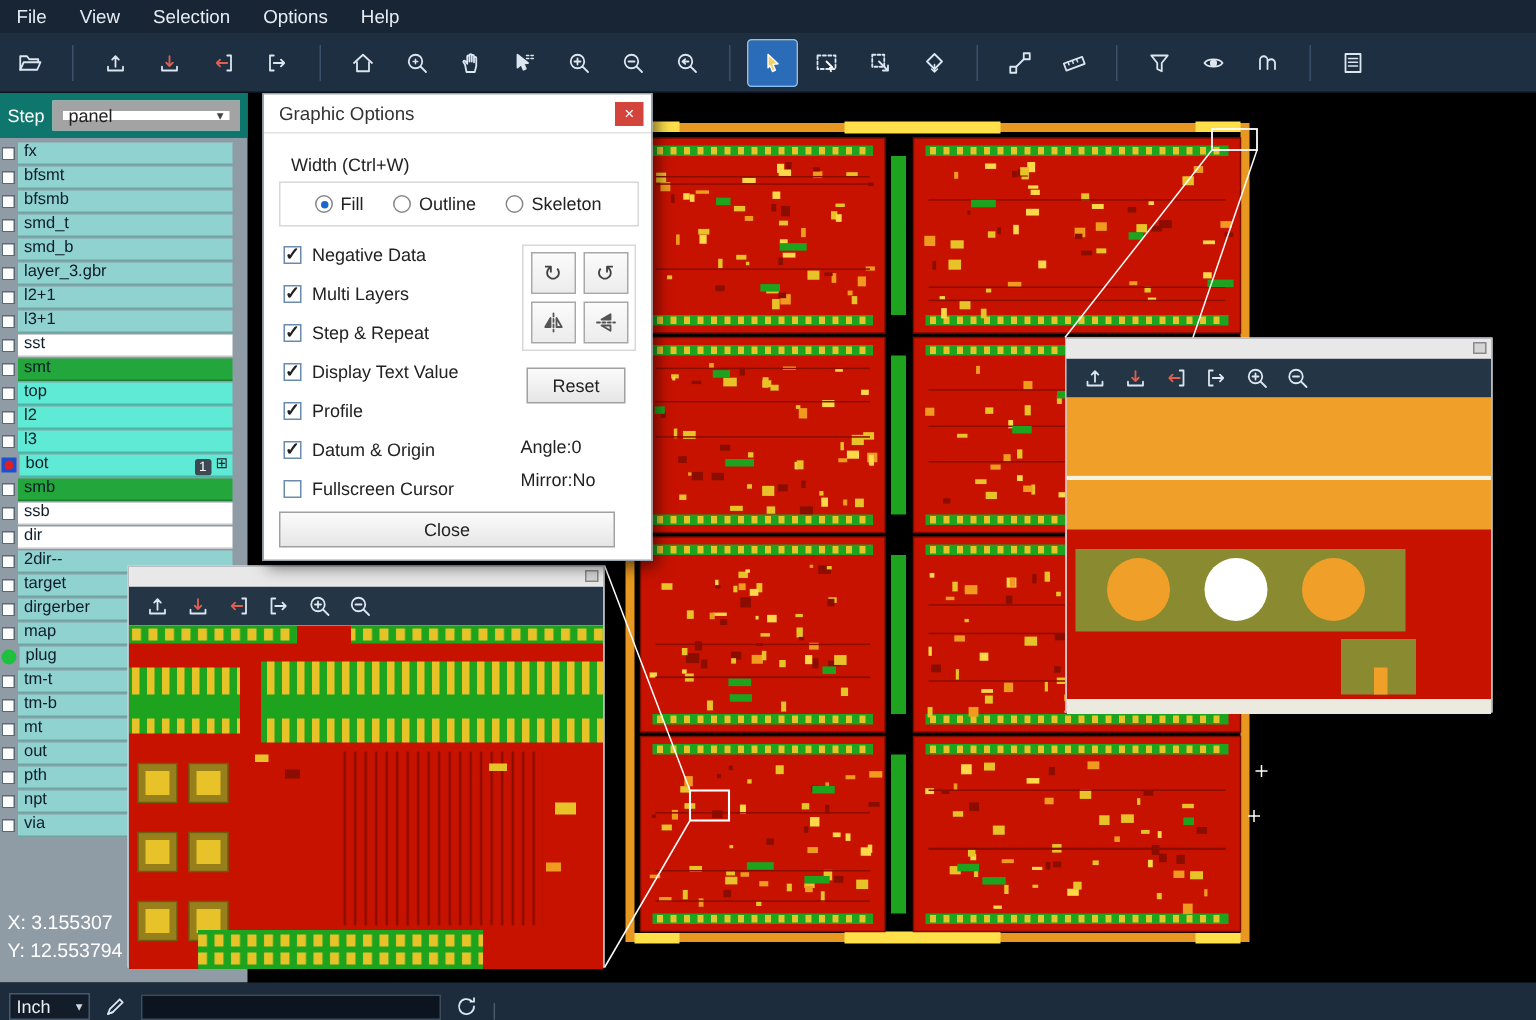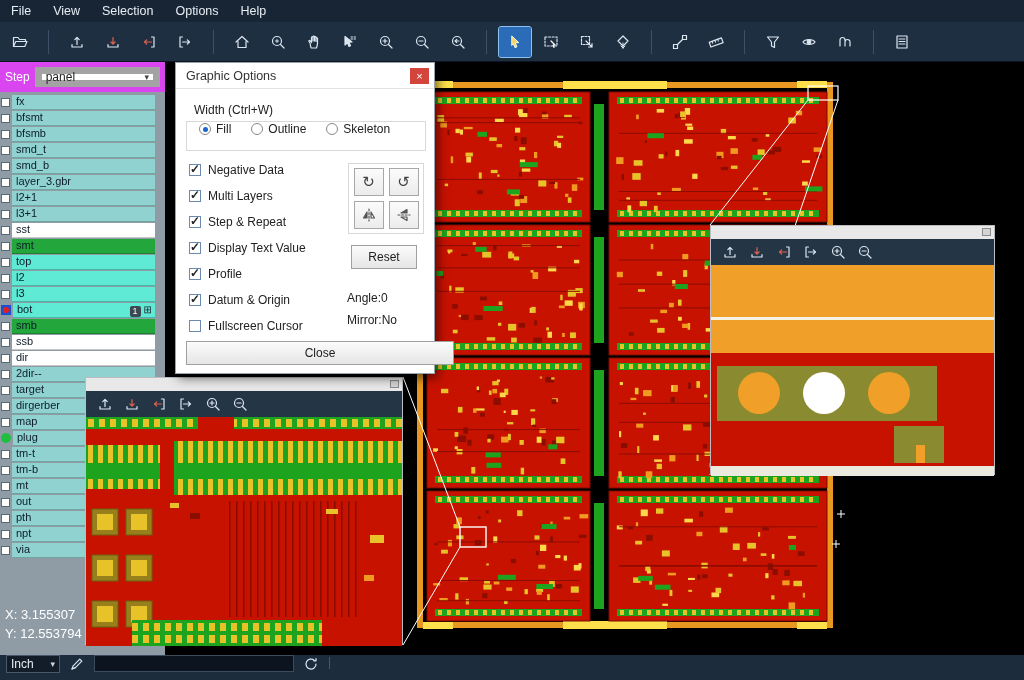--- a/index.html
+++ b/index.html
@@ -24,7 +24,7 @@
   .tb-sep { width:1px; height:24px; background:#3c5068; margin:0 8px; flex:none; }
   
   .sidebar { position:absolute; left:0; top:62px; width:165px; height:593px; background:#8f9ca6; z-index:2; }
-  .step-row { height:30px; background:#d946ef; display:flex; align-items:center; padding:0 5px; gap:5px; }
+  .step-row { height:30px; background:#0f766e; display:flex; align-items:center; padding:0 5px; gap:5px; }
   .step-label { color:#fff; font-size:12px; }
   .step-select { flex:1; height:20px; background:#fff; border:7px solid #a3a3a3; font-size:12px; color:#222;
     display:flex; align-items:center; justify-content:space-between; padding:0 4px; }

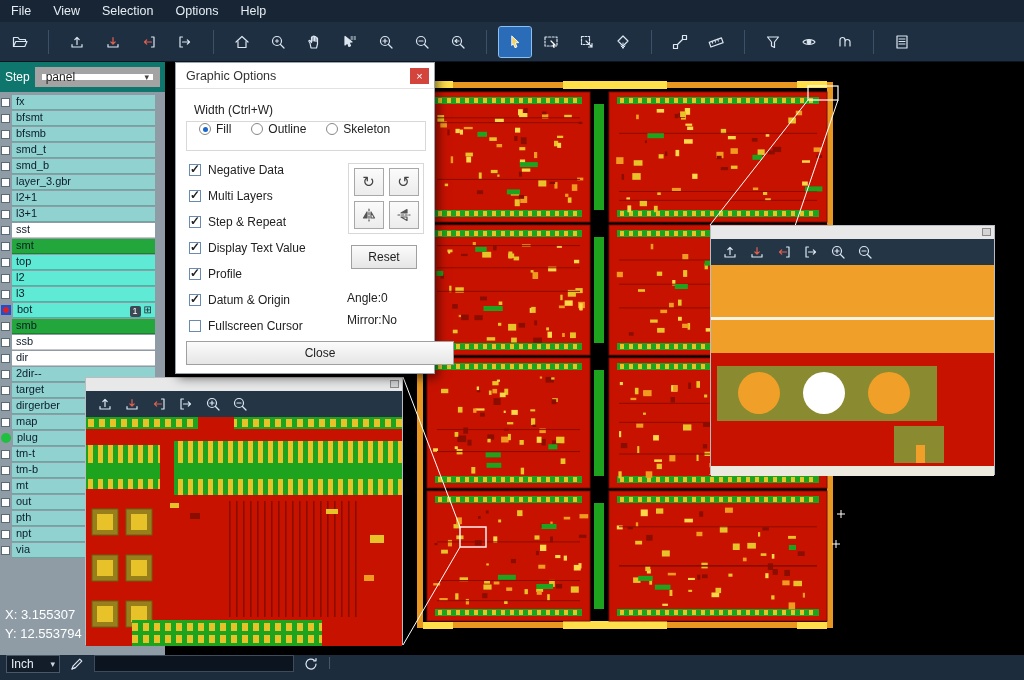--- a/index.html
+++ b/index.html
@@ -65,7 +65,7 @@
     color:#fff; font-size:11px; display:flex; align-items:center; justify-content:center; cursor:default; }
   .width-label { position:absolute; left:18px; top:40px; }
   .mode-group { position:absolute; left:10px; top:58px; width:240px; height:30px; border:1px solid #d8d8d8;
-    display:flex; align-items:flex-start; gap:20px; padding:0 12px; }
+    display:flex; align-items:center; gap:20px; padding:0 23px; }
   .radio { display:flex; align-items:center; gap:5px; }
   .rd { width:12px; height:12px; border:1px solid #888; border-radius:50%; position:relative; background:#fff; }
   .rd.on::after { content:""; position:absolute; inset:2.5px; border-radius:50%; background:#1a66cc; }

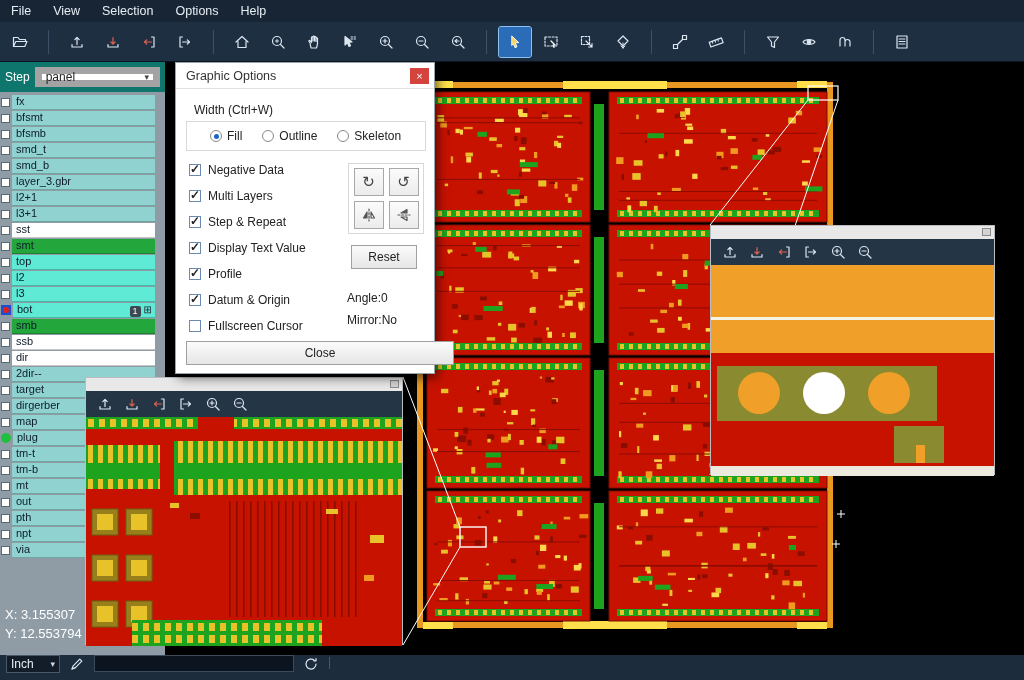--- a/index.html
+++ b/index.html
@@ -78,7 +78,7 @@
   .xf-btn { width:30px; height:28px; background:linear-gradient(#fbfbfb,#ececec); border:1px solid #a8a8a8;
     font-size:15px; color:#444; display:flex; align-items:center; justify-content:center; padding:0; font-family:inherit; }
   .reset-btn { position:absolute; left:175px; top:182px; width:66px; height:24px; }
-  .close-btn { position:absolute; left:10px; top:278px; width:268px; height:24px; }
+  .close-btn { position:absolute; left:10px; top:278px; width:224px; height:24px; }
   .reset-btn,.close-btn { background:linear-gradient(#fbfbfb,#e6e6e6); border:1px solid #a0a0a0;
     font-size:12px; color:#222; font-family:inherit; }
   .angle-text { position:absolute; left:171px; top:228px; }

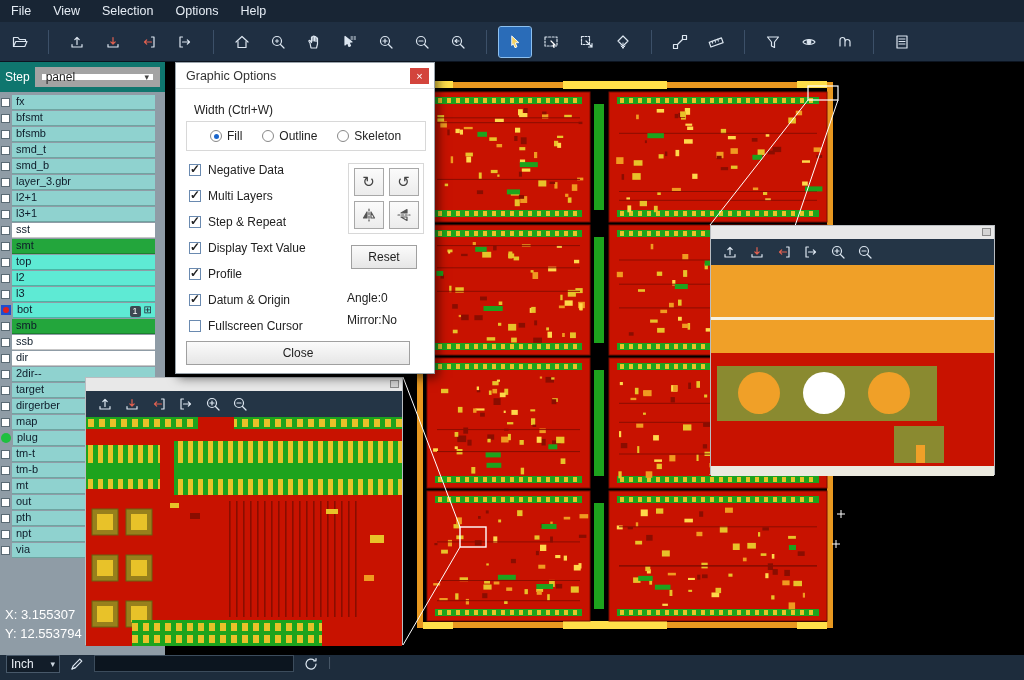--- a/index.html
+++ b/index.html
@@ -85,7 +85,7 @@
   .mirror-text { position:absolute; left:171px; top:250px; }
   
   .statusbar { position:absolute; left:0; top:655px; width:1024px; height:25px; background:#1d2c3c;
-    display:flex; align-items:flex-start; gap:8px; padding:0 6px; z-index:6; color:#e8eef4; font-size:12px; }
+    display:flex; align-items:flex-end; gap:8px; padding:0 6px; z-index:6; color:#e8eef4; font-size:12px; }
   .unit-select { width:54px; height:18px; border:1px solid #48596a; background:#121d29;
     display:flex; align-items:center; justify-content:space-between; padding:0 4px; }
   .unit-select .caret { color:#cdd6e0; }

